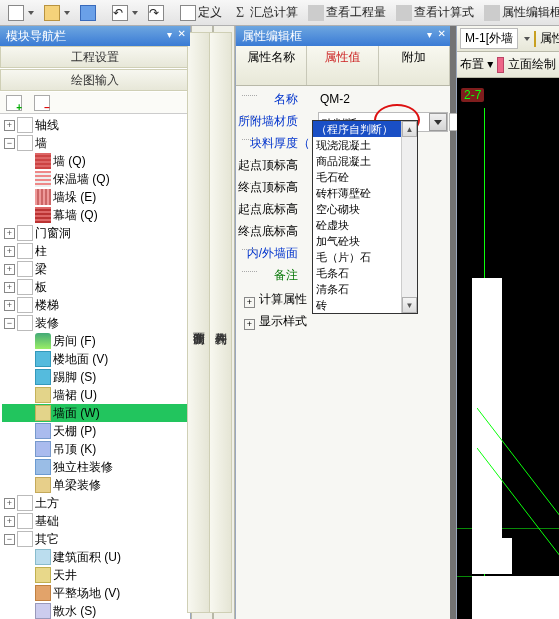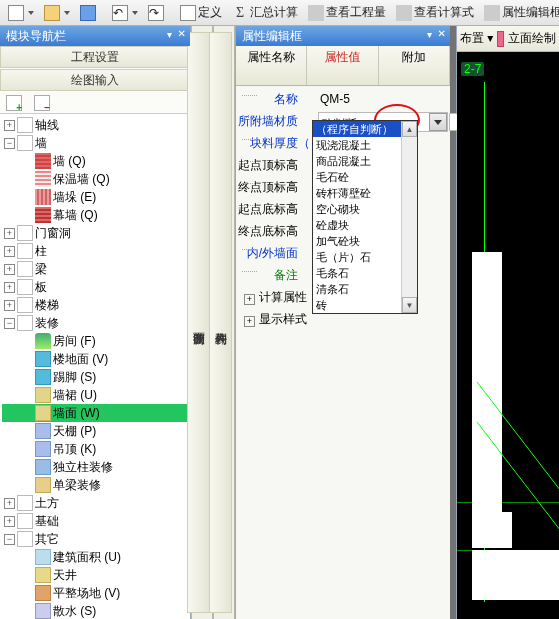--- a/index.html
+++ b/index.html
@@ -352,6 +352,12 @@
   </div>
 
   <div class="right-area">
+    <div class="right-toolbar">
+      <span style="background:#fff;border:1px solid #bbb;padding:1px 4px">M-1[外墙</span>
+      <span class="tri"></span>
+      <span style="width:16px;height:16px;background:#ffe58a;border:1px solid #c8a020"></span>
+      <span>属性</span>
+    </div>
     <div class="right-toolbar2">
       <span>布置 ▾</span>
       <span style="width:16px;height:16px;background:#e68;border:1px solid #b46"></span>

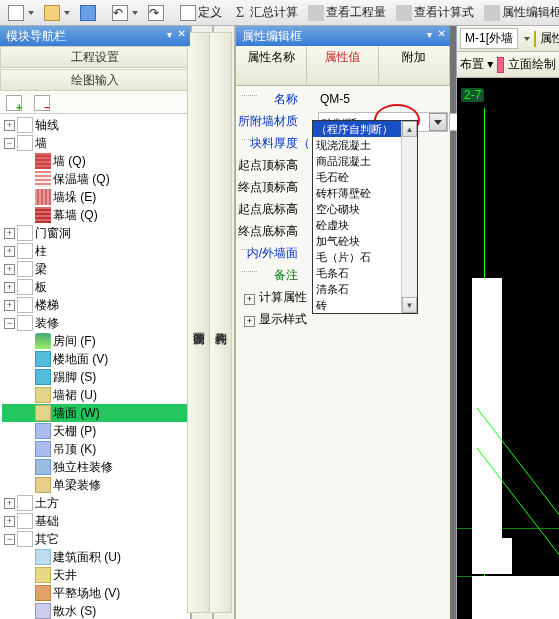--- a/index.html
+++ b/index.html
@@ -32,7 +32,7 @@
   .prop-header div{flex:1;text-align:center;line-height:22px;border-right:1px solid #c8c8b8;font-size:12px}
   .prop-header .h2{color:#c22}
   .prop-body{padding:2px;flex:0 0 auto}
-  .prow{display:flex;height:22px;align-items:center}
+  .prow{display:flex;height:22px;align-items:flex-end}
   .pl{width:80px;text-align:right;padding-right:20px;line-height:22px;font-size:12px;position:relative}
   .pl::before{content:"";position:absolute;left:4px;top:7px;width:15px;height:0;border-top:1px dotted #aaa}
   .blue{color:#0033cc}

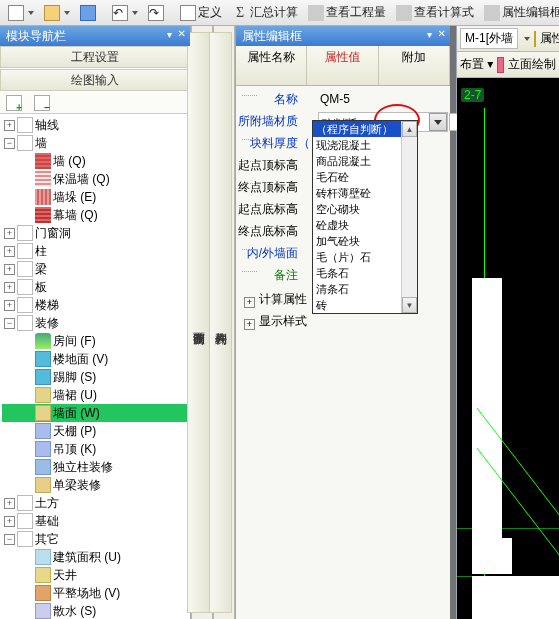--- a/index.html
+++ b/index.html
@@ -297,7 +297,7 @@
     <div class="prop-body">
       <div class="prow">
           <div class="pl blue">名称</div>
-          <div class="pv">QM-5</div>
+          <div class="pv">QM-2</div>
         </div>
       <div class="prow" style="position:relative">
         <div class="pl blue">所附墙材质</div>

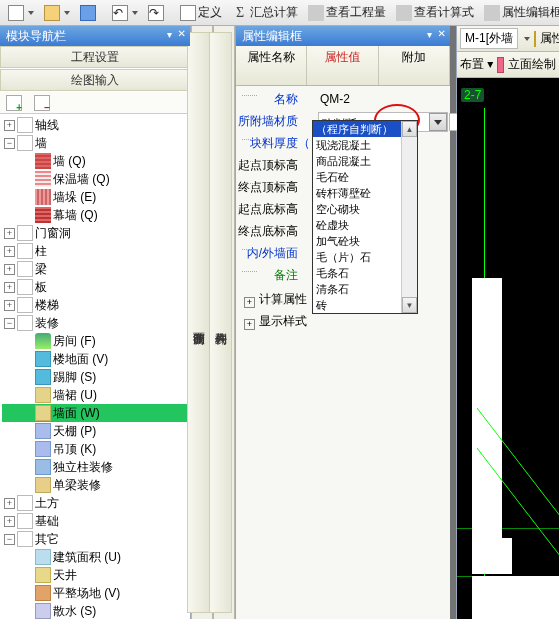--- a/index.html
+++ b/index.html
@@ -55,7 +55,7 @@
   .right-toolbar{height:26px;background:linear-gradient(#f7f7f0,#e7e7d8);border-bottom:1px solid #b8b8a8;display:flex;align-items:center;gap:4px;padding:0 3px;white-space:nowrap}
   .right-toolbar2{height:26px;background:linear-gradient(#f7f7f0,#e7e7d8);border-bottom:1px solid #b8b8a8;display:flex;align-items:center;gap:4px;padding:0 3px;white-space:nowrap}
   .canvas{flex:1;background:#000;position:relative}
-  .axlbl{position:absolute;color:#0aff0a;background:#14532d;padding:0 3px;font-size:12px;border-radius:2px}
+  .axlbl{position:absolute;color:#0aff0a;background:#7f1d1d;padding:0 3px;font-size:12px;border-radius:2px}
   .shape{position:absolute;border:1px solid #fff}
   .gline{position:absolute;background:#0aff0a}
   .dline{position:absolute;background:#088a08}

